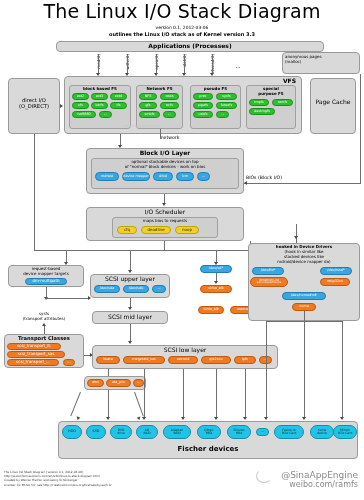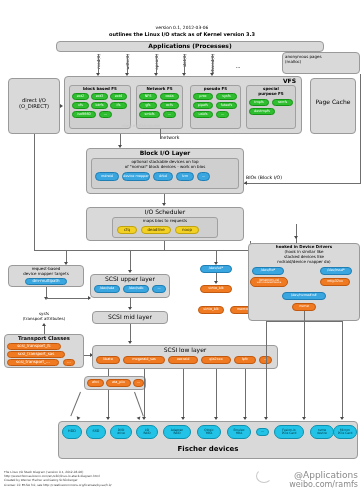--- a/index.html
+++ b/index.html
@@ -63,6 +63,7 @@
 
 <div id="stage">
 
+  <div class="lbl" id="title">The Linux I/O Stack Diagram</div>
   <div class="lbl" id="subA">version 0.1, 2012-03-06</div>
   <div class="lbl" id="subB">outlines the Linux I/O stack as of Kernel version 3.3</div>
 

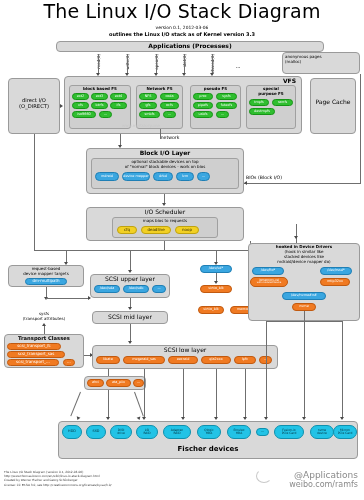--- a/index.html
+++ b/index.html
@@ -355,7 +355,7 @@
   </div>
 
   <div id="wm">
-    <div class="w1">@Applications</div>
+    <div class="w1">@SinaAppEngine</div>
     <div class="w2">weibo.com/ramfs</div>
   </div>
   <div style="position:absolute;right:92px;top:469px;width:14px;height:12px;border:1.4px solid #c9c9c9;border-radius:50%;border-top-color:transparent;border-right-color:transparent;"></div>

